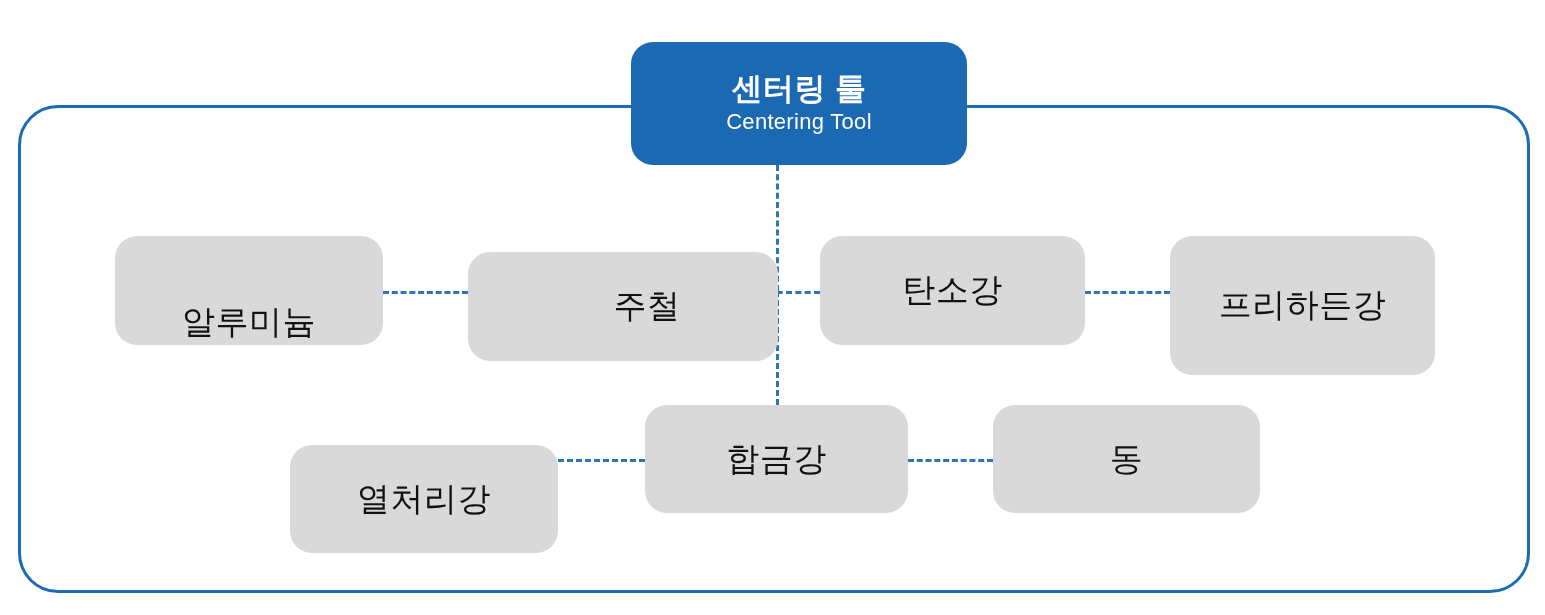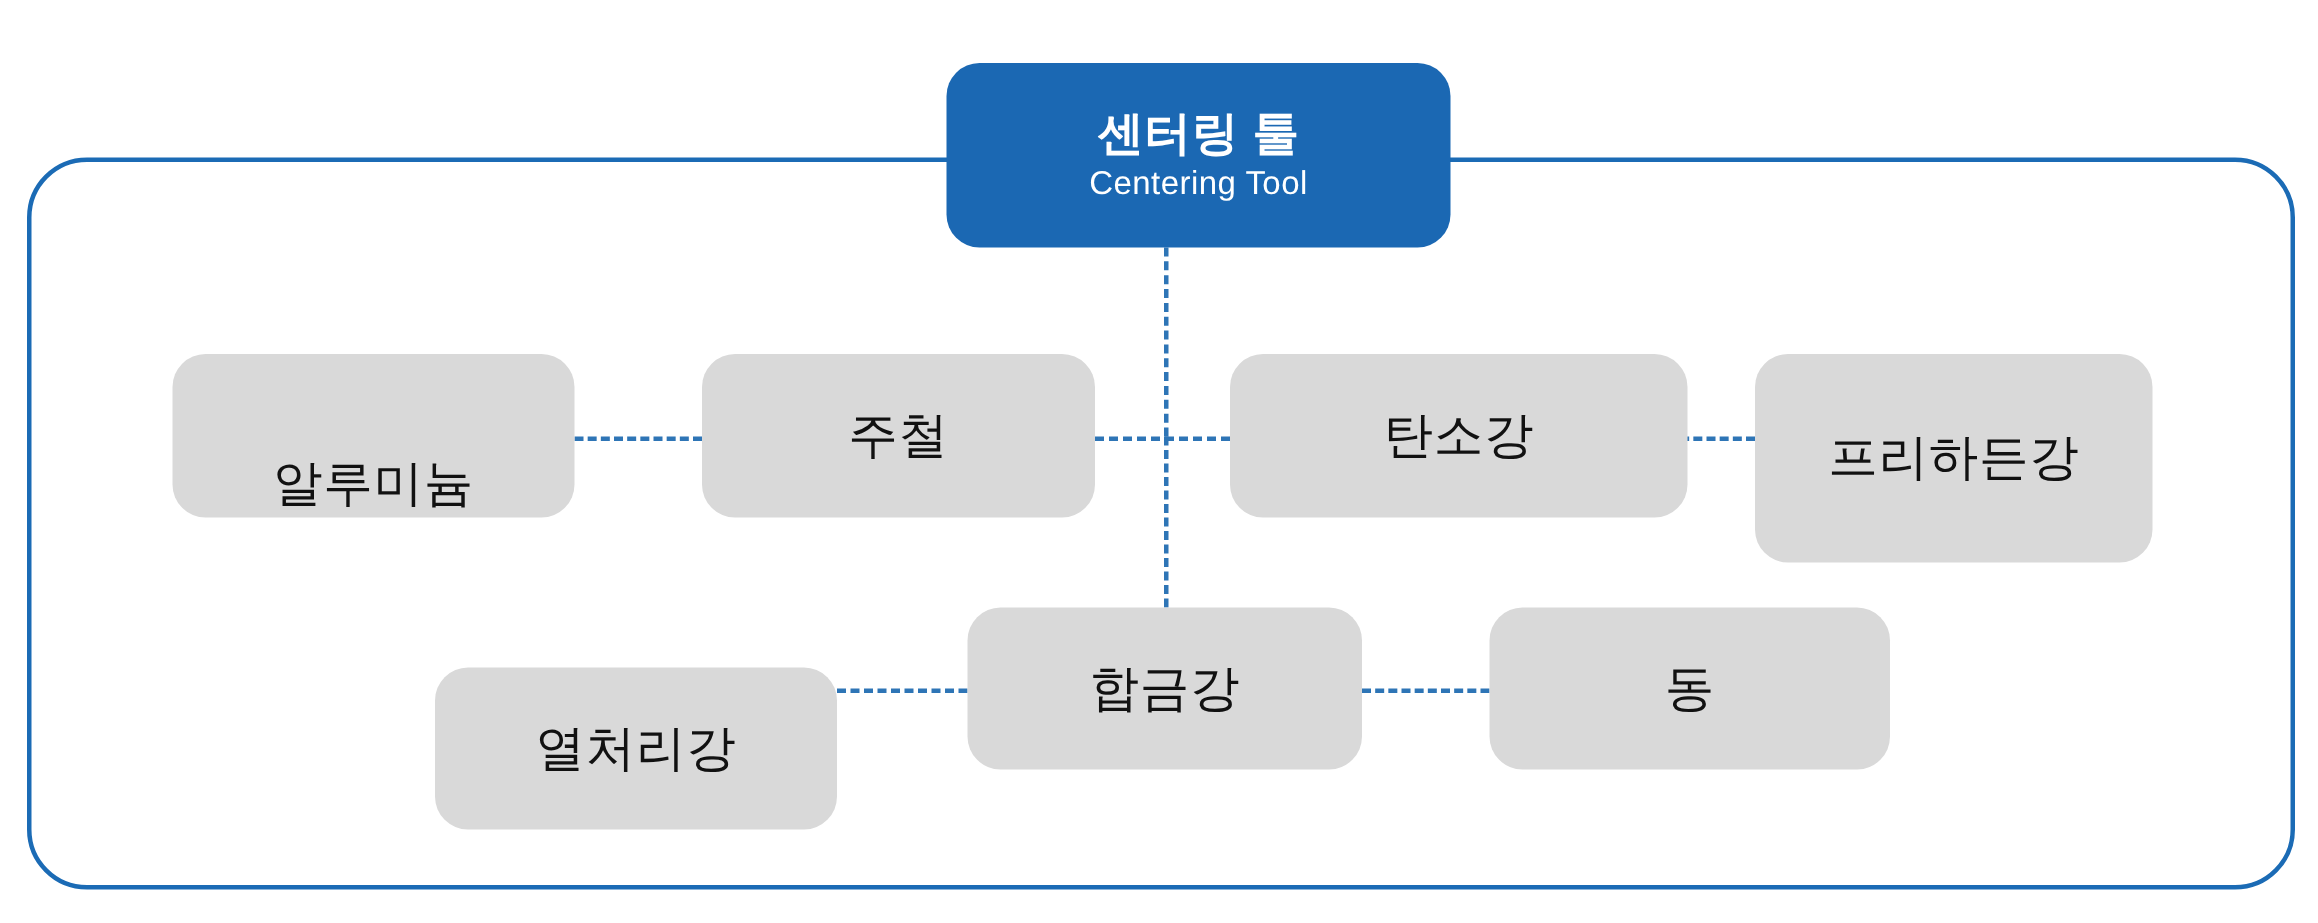--- a/index.html
+++ b/index.html
@@ -124,7 +124,7 @@
     <span class="node-label">알루미늄</span>
   </div>
 
-  <div class="node" style="left:468px; top:236px; width:262px; height:109px;">
+  <div class="node" style="left:468px; top:252px; width:262px; height:109px;padding-left:48px;">
     <span class="node-label">주철</span>
   </div>
 

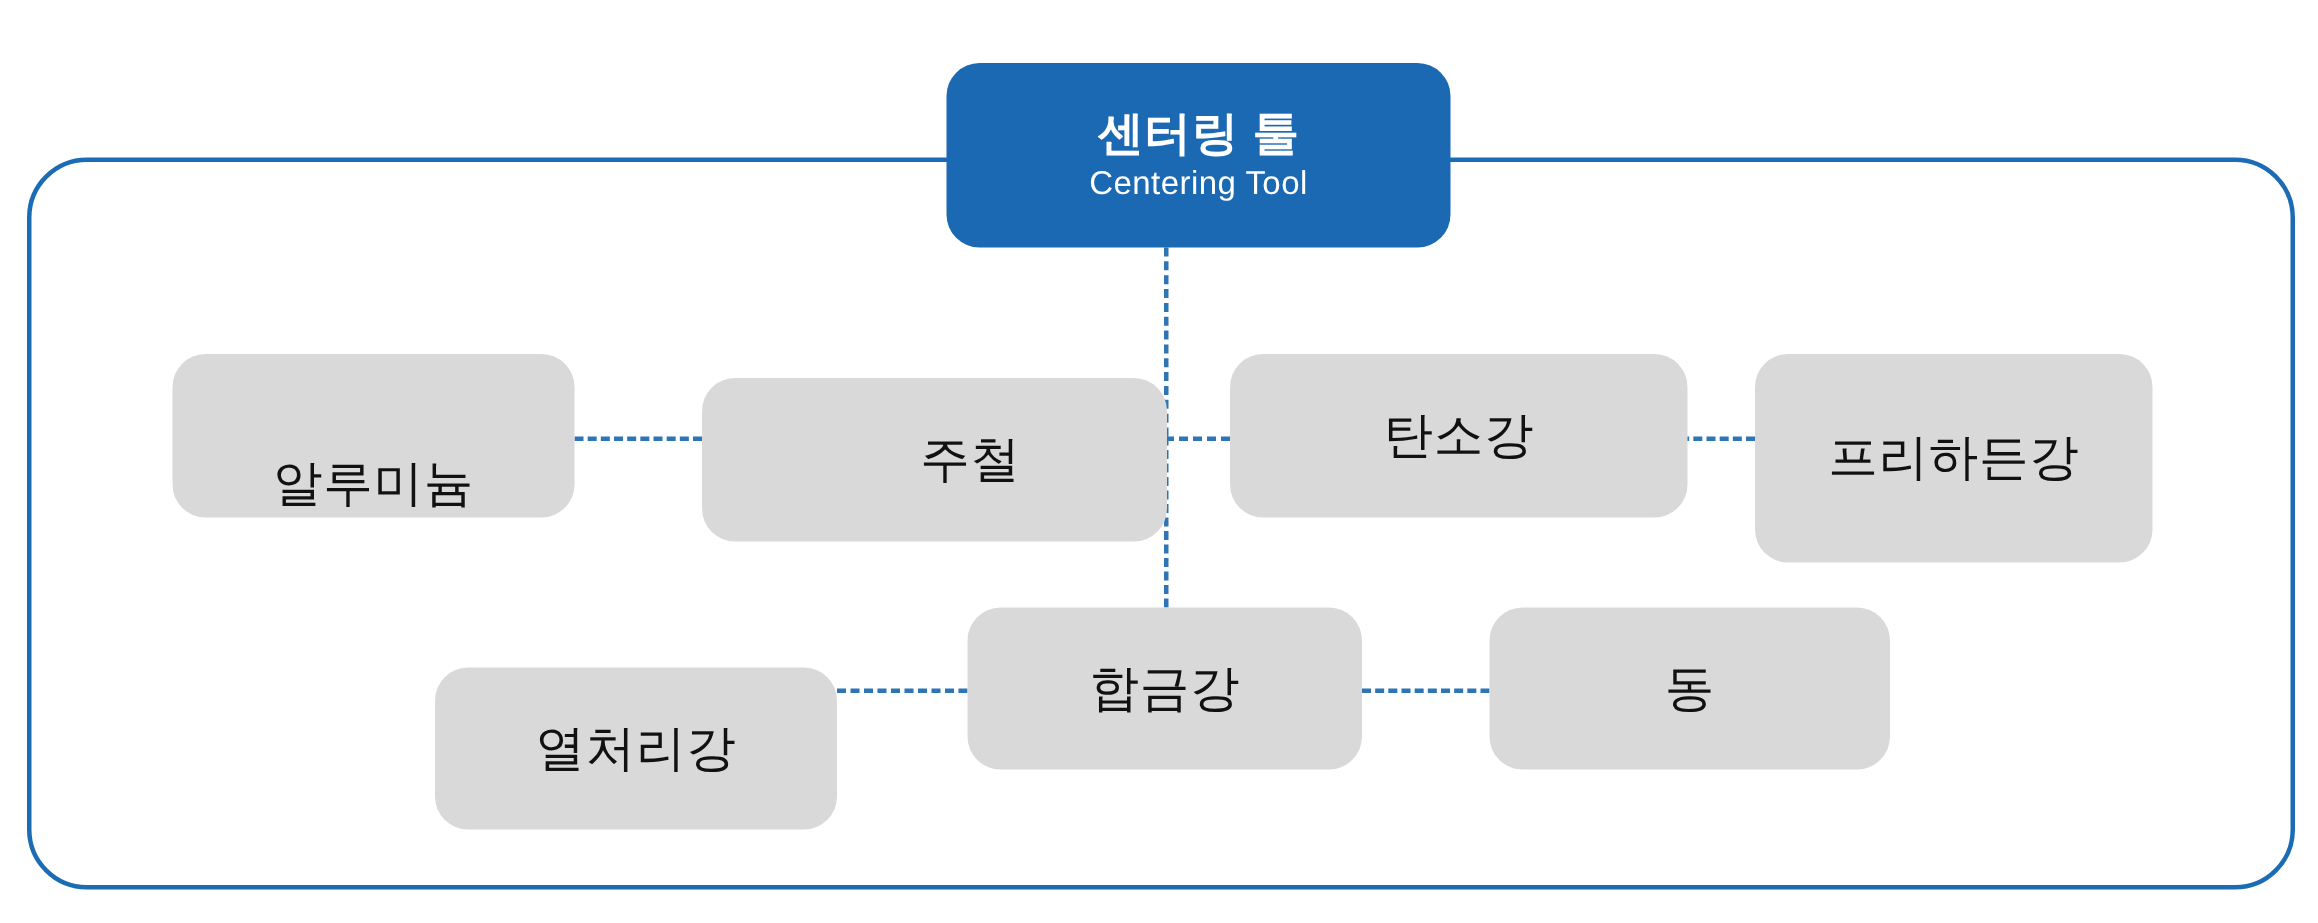--- a/index.html
+++ b/index.html
@@ -128,7 +128,7 @@
     <span class="node-label">주철</span>
   </div>
 
-  <div class="node" style="left:820px; top:236px; width:305px; height:109px;">
+  <div class="node" style="left:820px; top:236px; width:265px; height:109px;">
     <span class="node-label">탄소강</span>
   </div>
 

